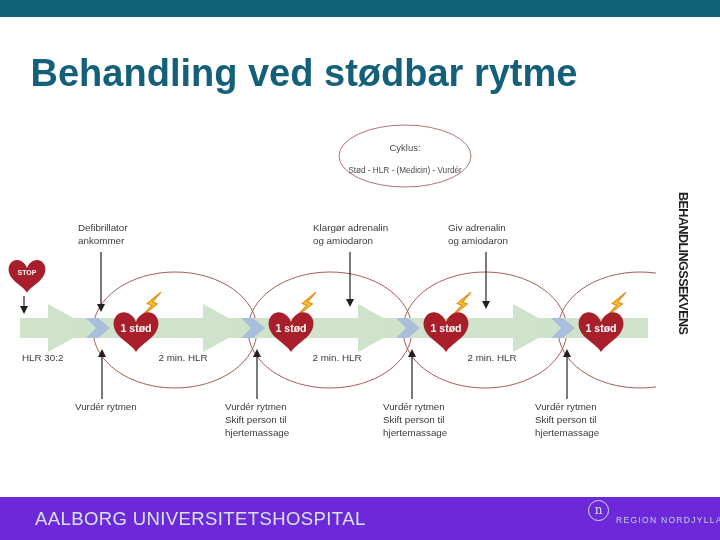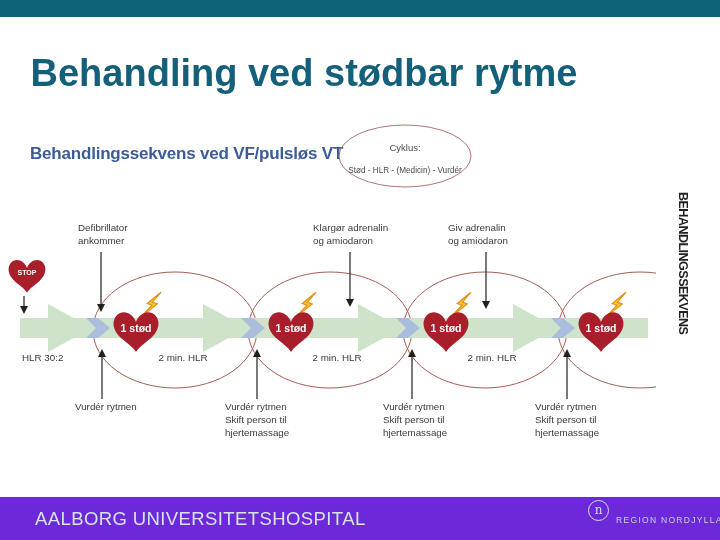--- a/index.html
+++ b/index.html
@@ -56,7 +56,6 @@
 
   <div class="slide-title">Behandling ved stødbar rytme</div>
 
-  <div class="diagram-heading">Behandlingssekvens ved VF/pulsløs VT</div>
 
   <svg class="diagram-svg" viewBox="0 0 720 540" xmlns="http://www.w3.org/2000/svg">
     <defs>

